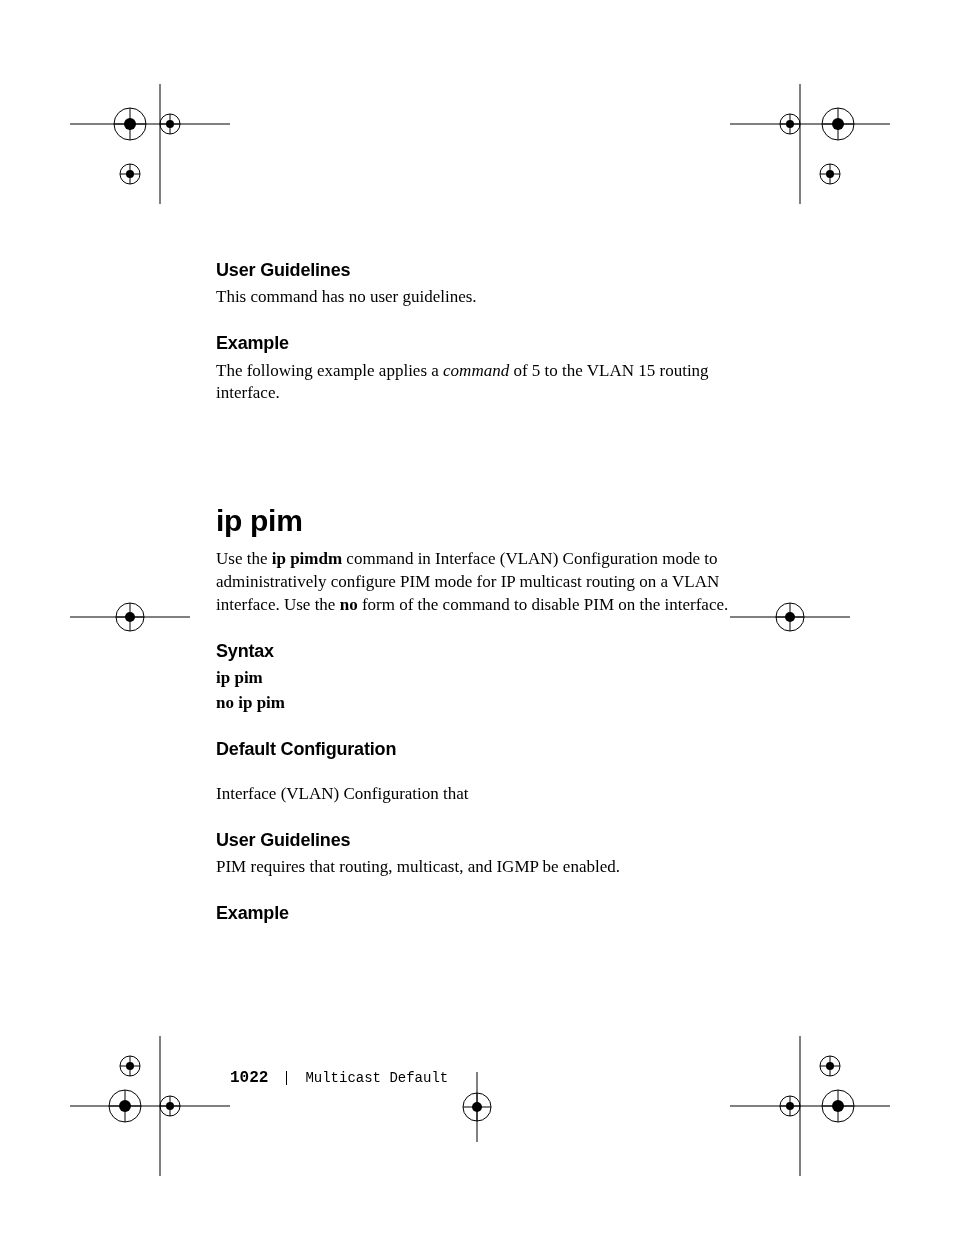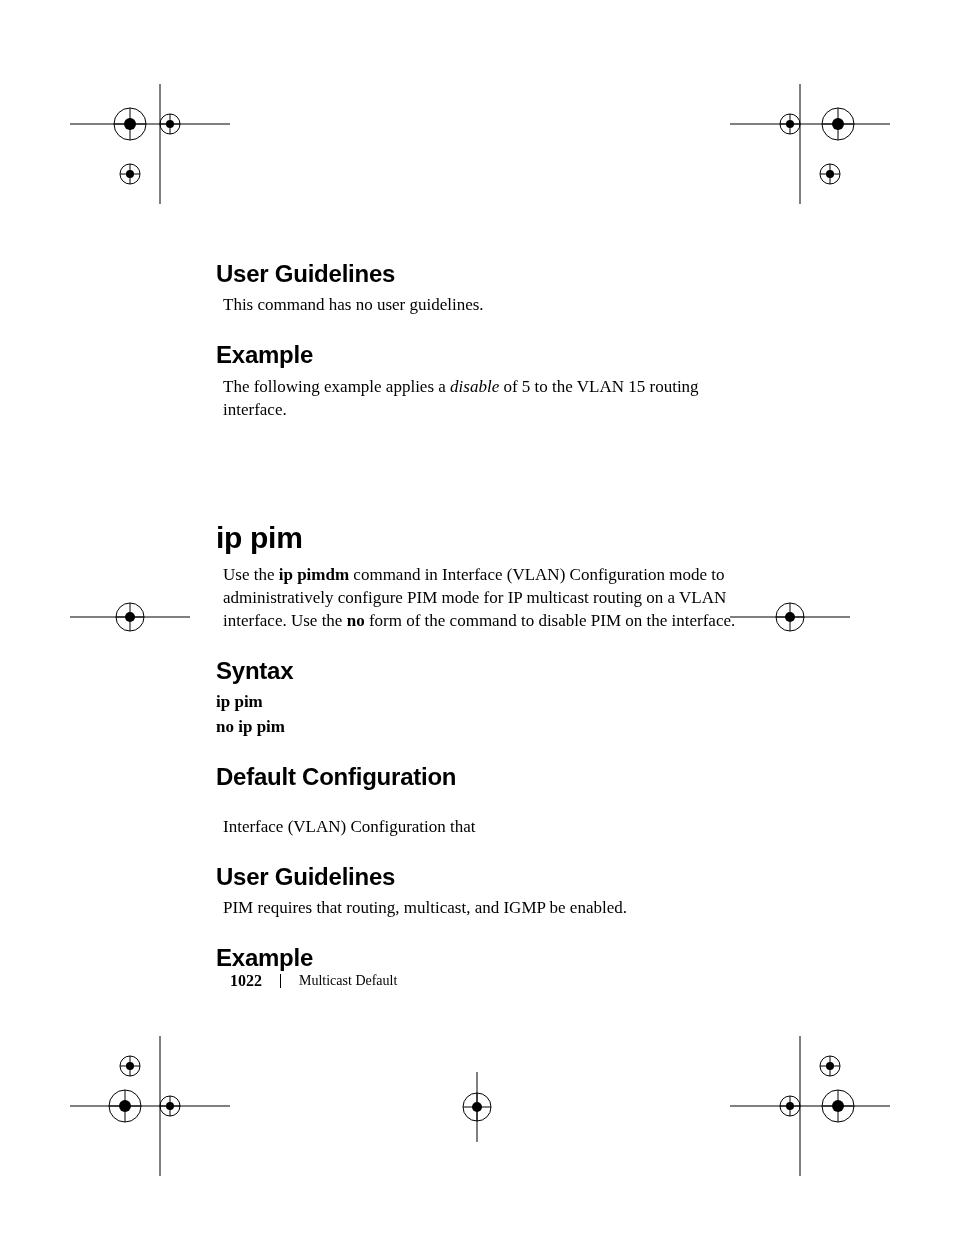--- a/index.html
+++ b/index.html
@@ -22,7 +22,7 @@
   .sec-heading{
     font-family:"Helvetica Neue", Arial, sans-serif;
     font-weight:700;
-    font-size:24px;
+    font-size:18px;
     margin:0 0 4px 0;
     letter-spacing:-.01em;
   }

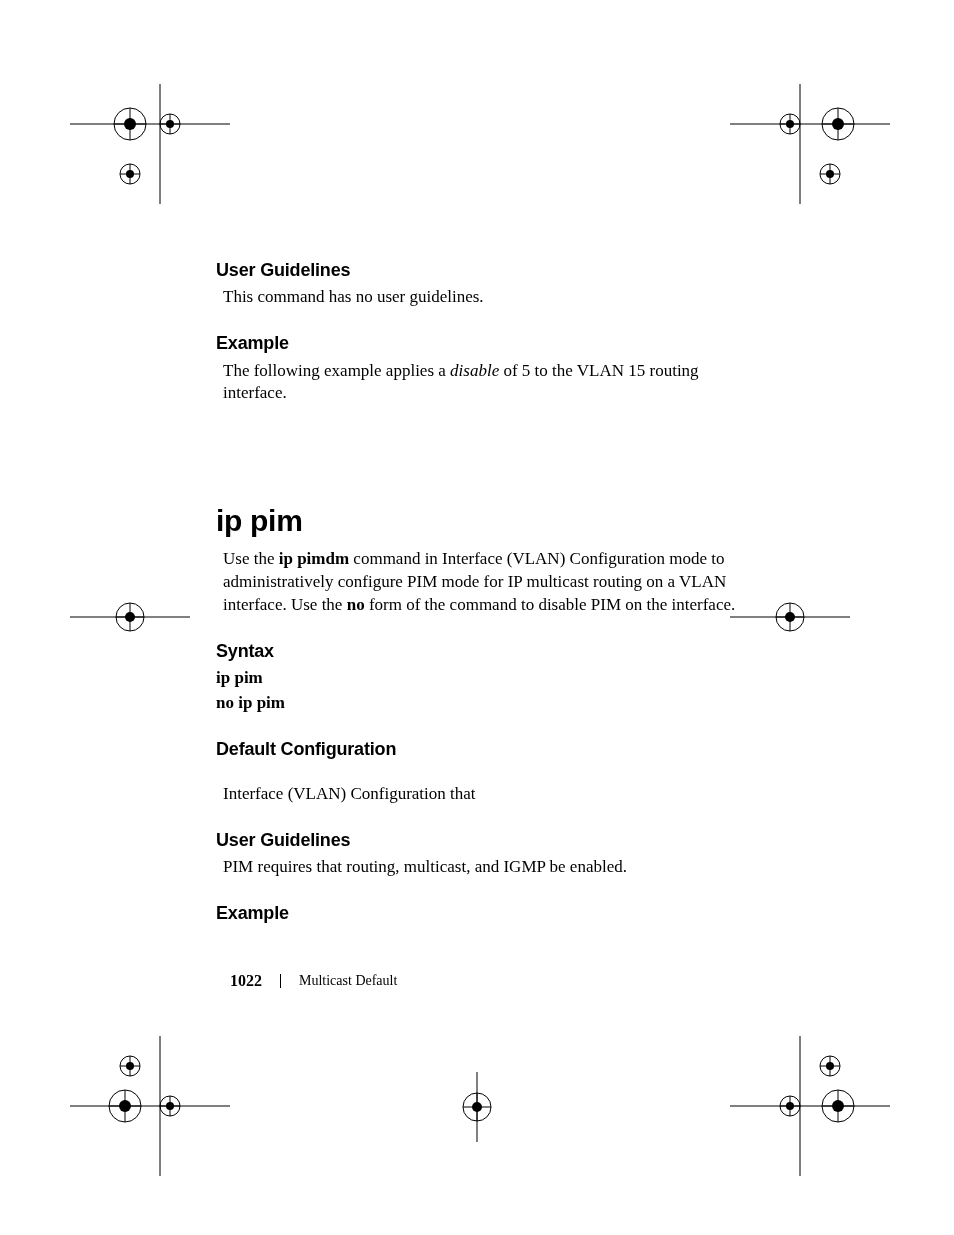--- a/index.html
+++ b/index.html
@@ -26,7 +26,7 @@
     margin:0 0 4px 0;
     letter-spacing:-.01em;
   }
-  .body-p{margin:0 0 18px 7px;}
+  .body-p{margin:0 0 18px 0;}
   .big-heading{
     font-family:"Helvetica Neue", Arial, sans-serif;
     font-weight:700;

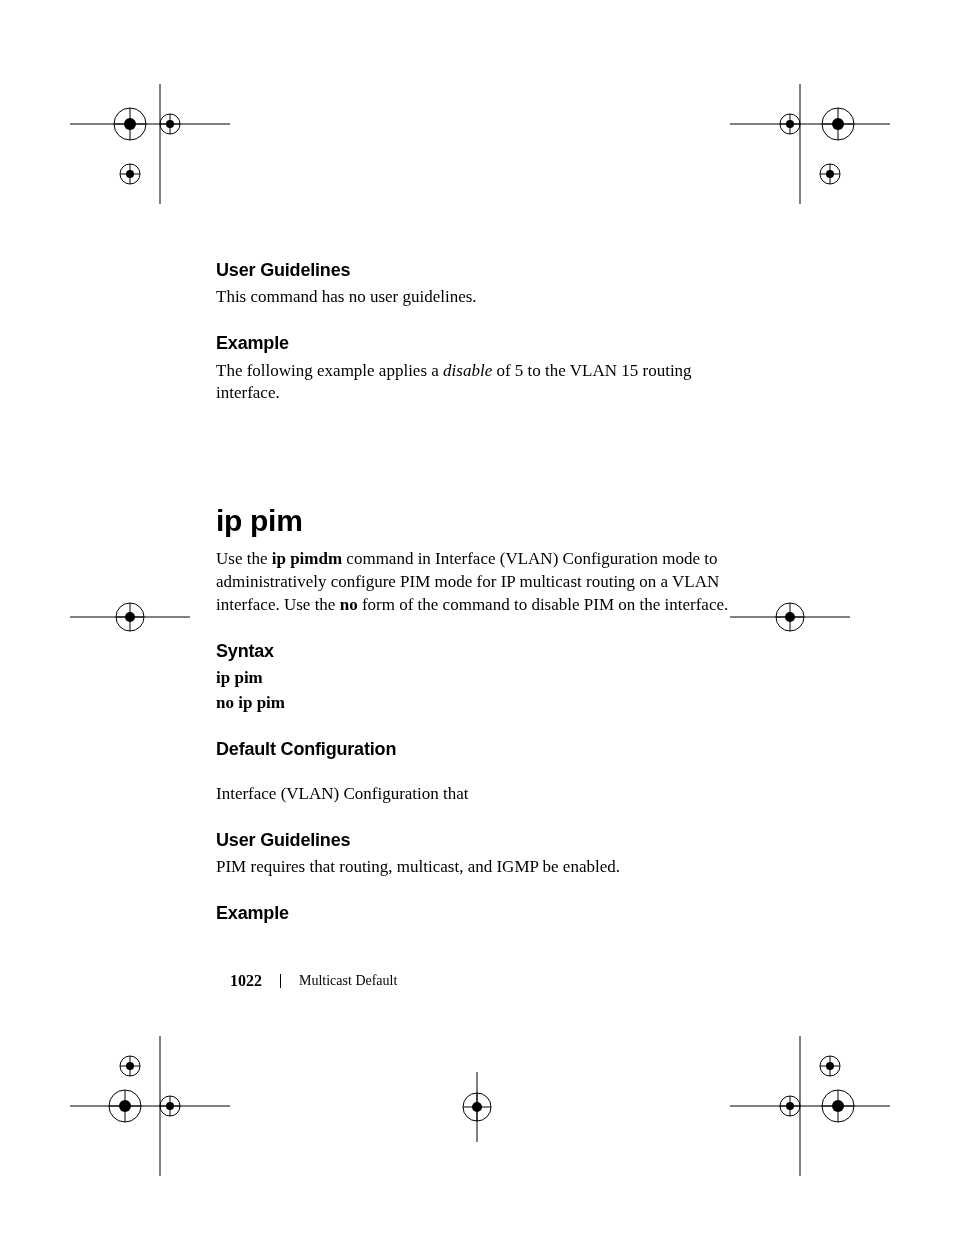--- a/index.html
+++ b/index.html
@@ -221,7 +221,7 @@
   <div class="block">
     <div class="sec-heading">Example</div>
     <p class="body-p">
-      <span>The following example applies a </span><span class="ital">disable</span><span> of 5 to the VLAN 15 routing interface.</span>
+      <span>The following example applies a </span><span class="ital">command</span><span> of 5 to the VLAN 15 routing interface.</span>
     </p>
   </div>
 

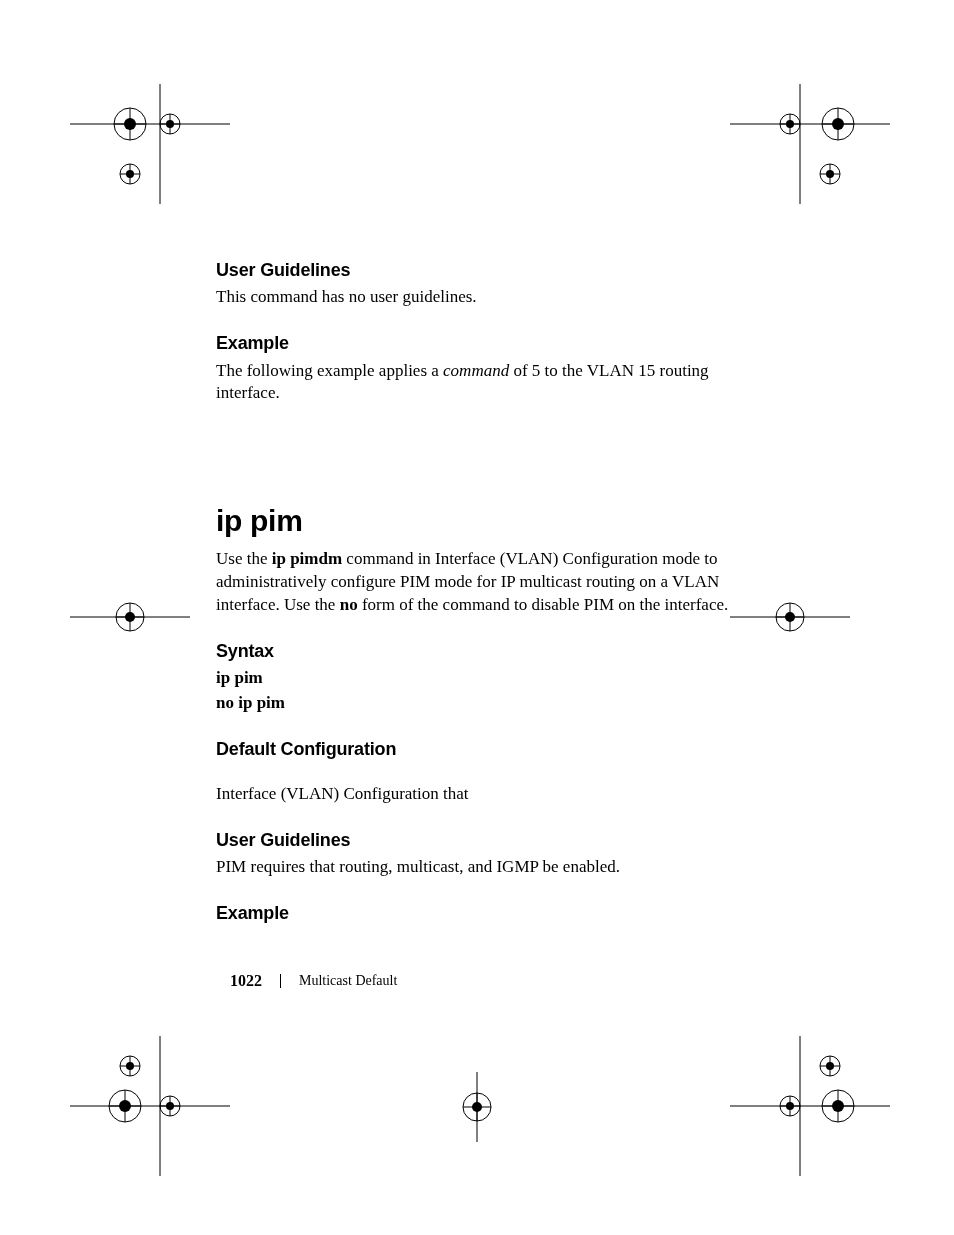--- a/index.html
+++ b/index.html
@@ -44,8 +44,8 @@
   .footer{
     position:absolute;
     left:230px;
-    top:972px;
-    font-family:Liberation Serif, serif;
+    top:1069px;
+    font-family:Liberation Mono, monospace;
     font-size:14px;
     color:#000;
     display:flex;

